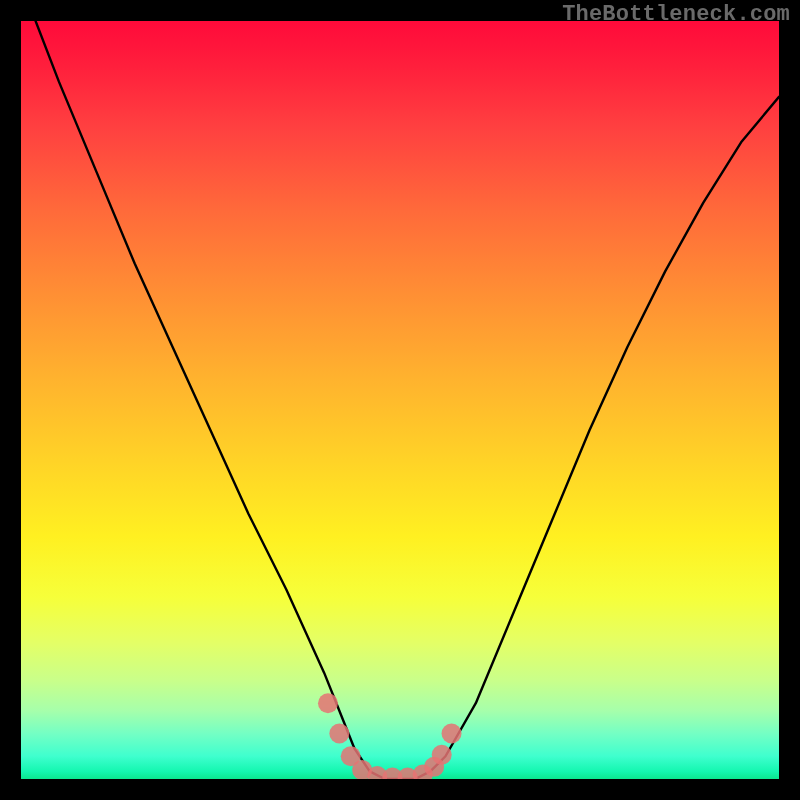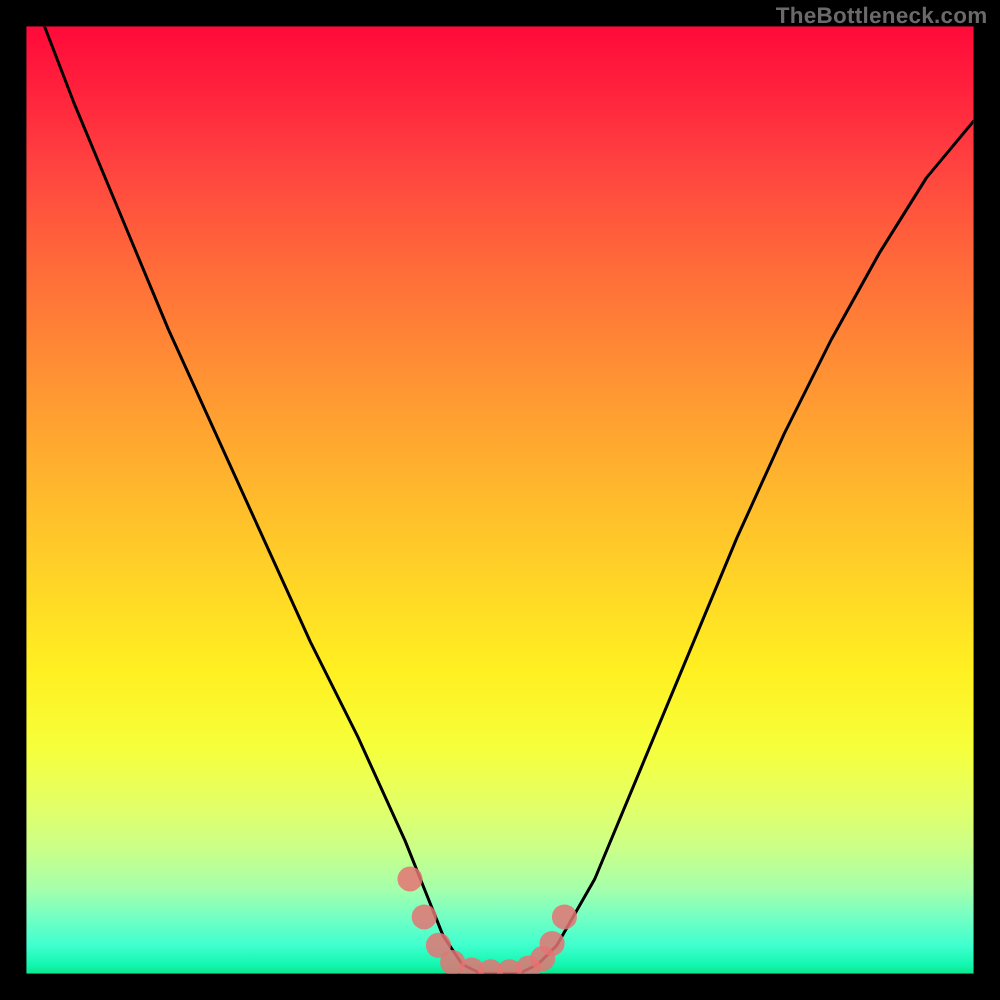--- a/index.html
+++ b/index.html
@@ -52,8 +52,8 @@
     position: absolute;
     top: 2px;
     right: 10px;
-    font-family: Liberation Sans, sans-serif;
-    font-size: 18px;
+    font-family: Liberation Mono, monospace;
+    font-size: 22px;
     font-weight: 600;
     color: #6a6a6a;
     letter-spacing: 0.2px;

